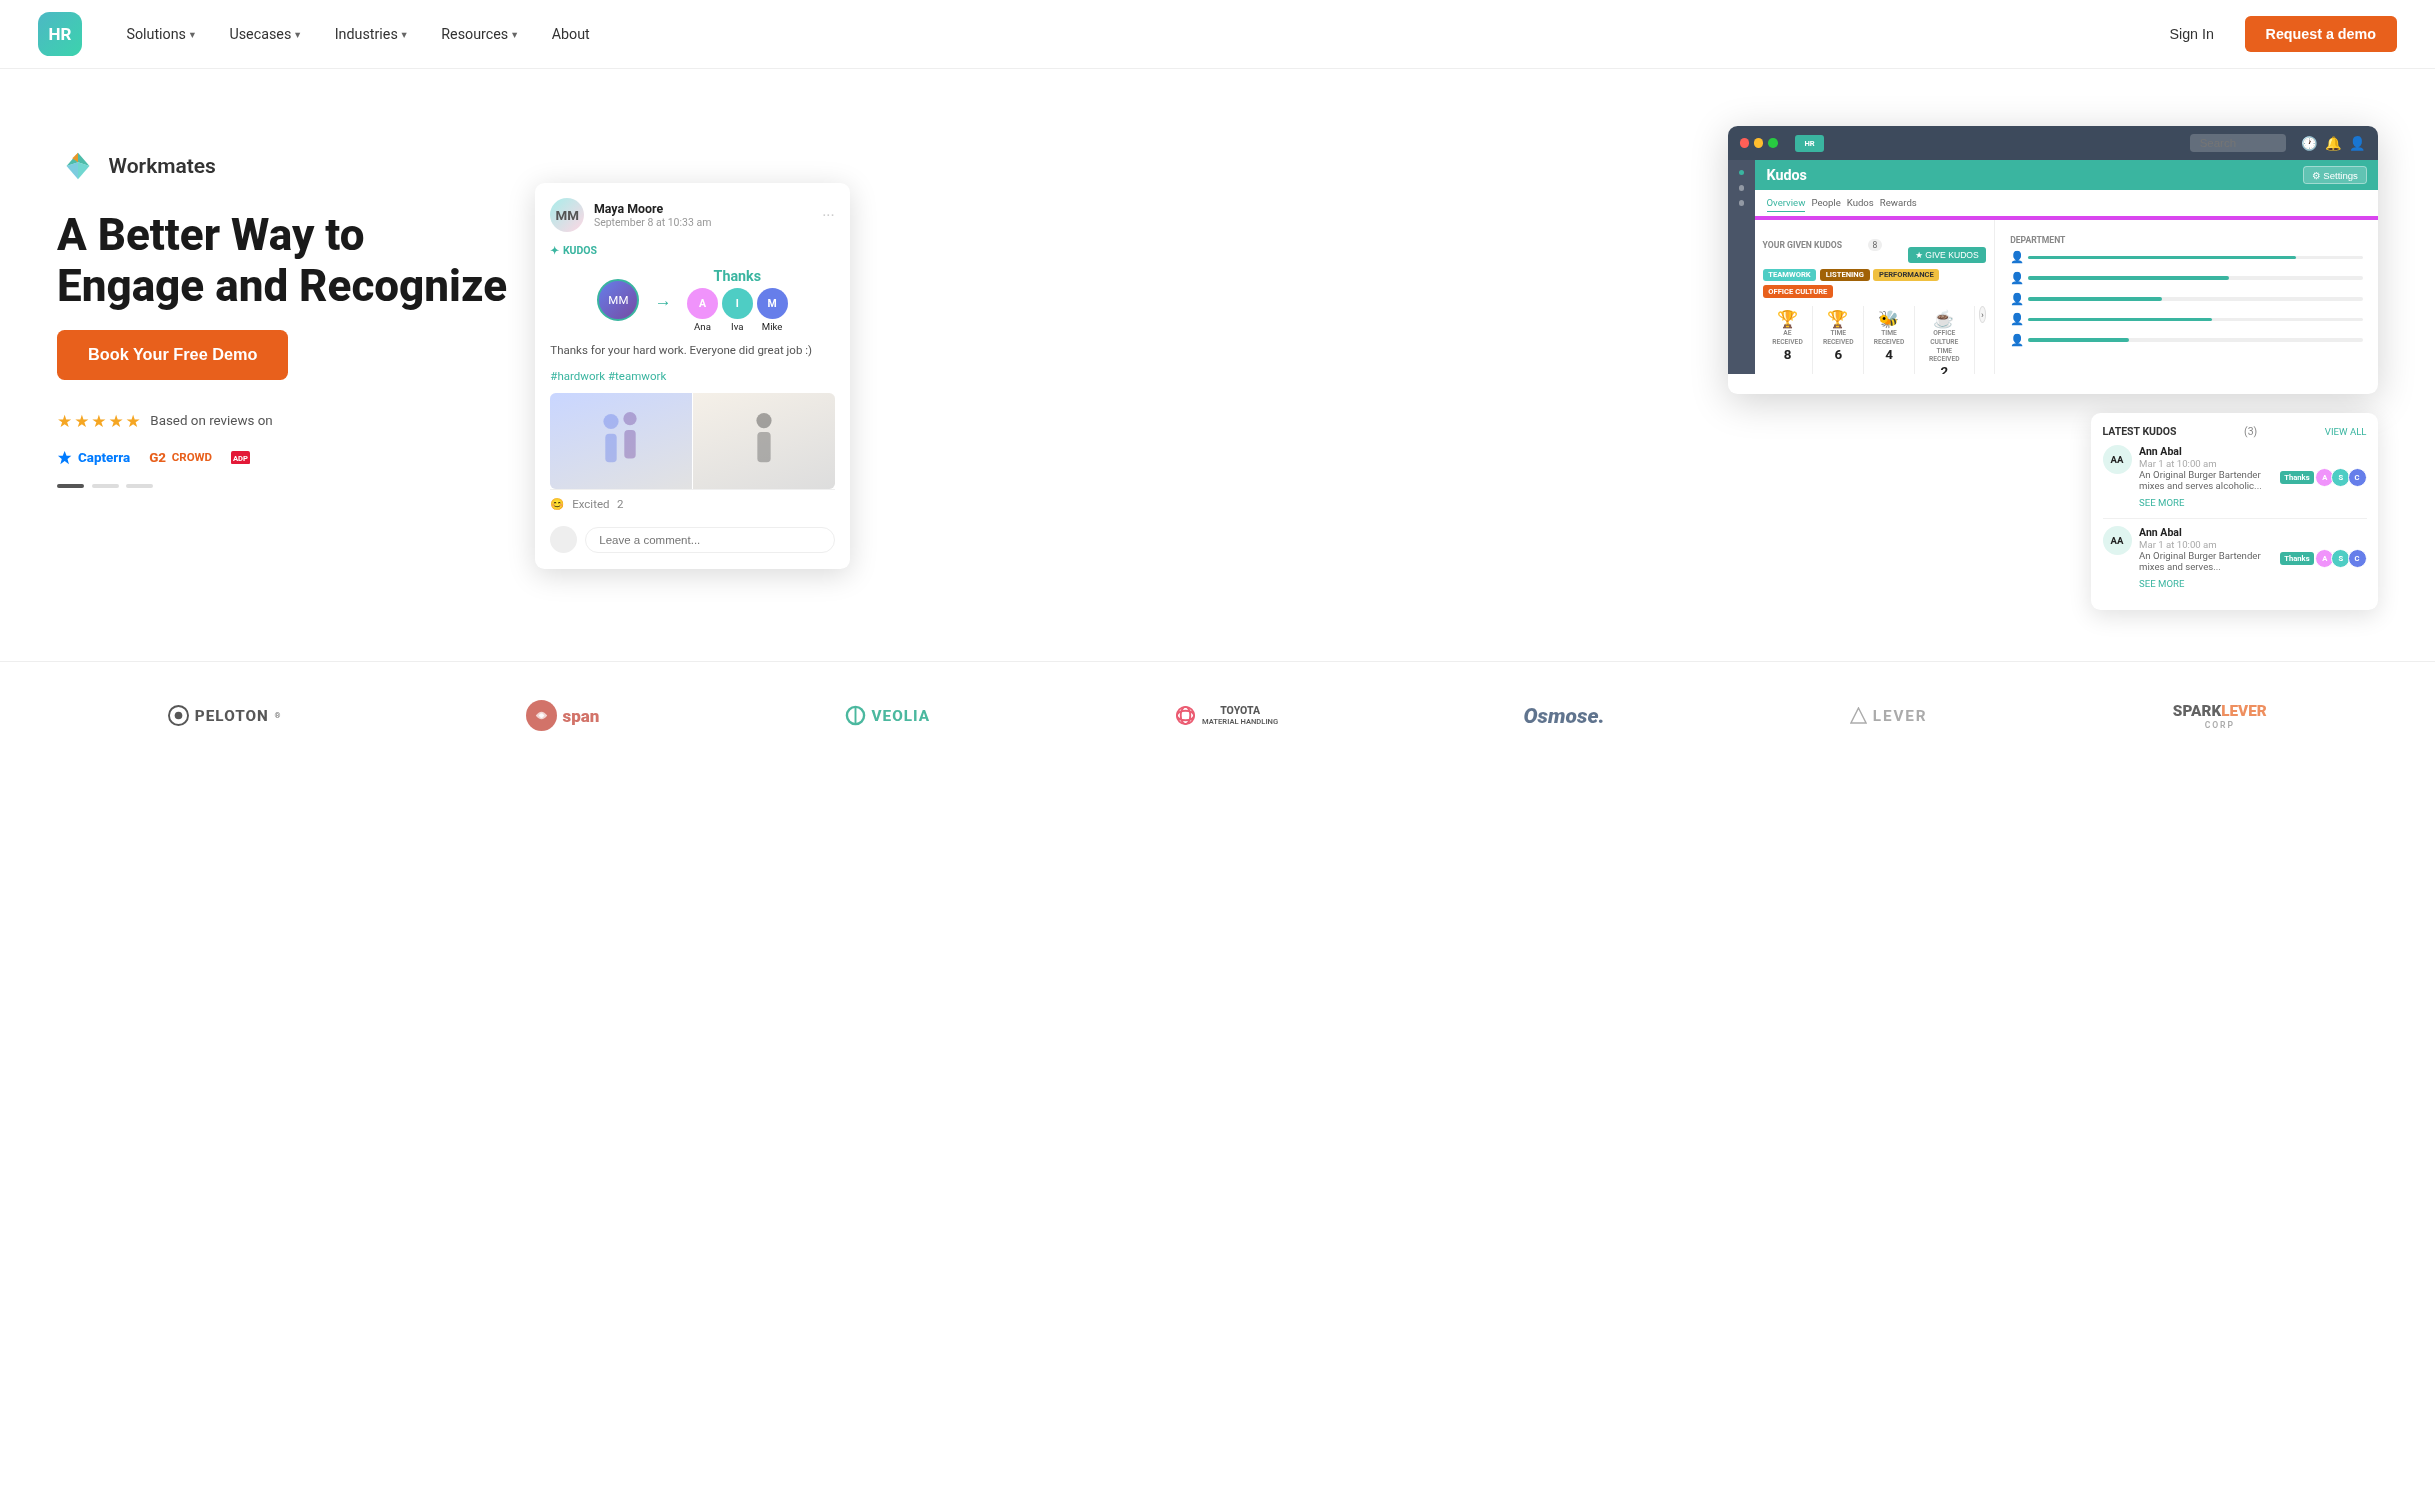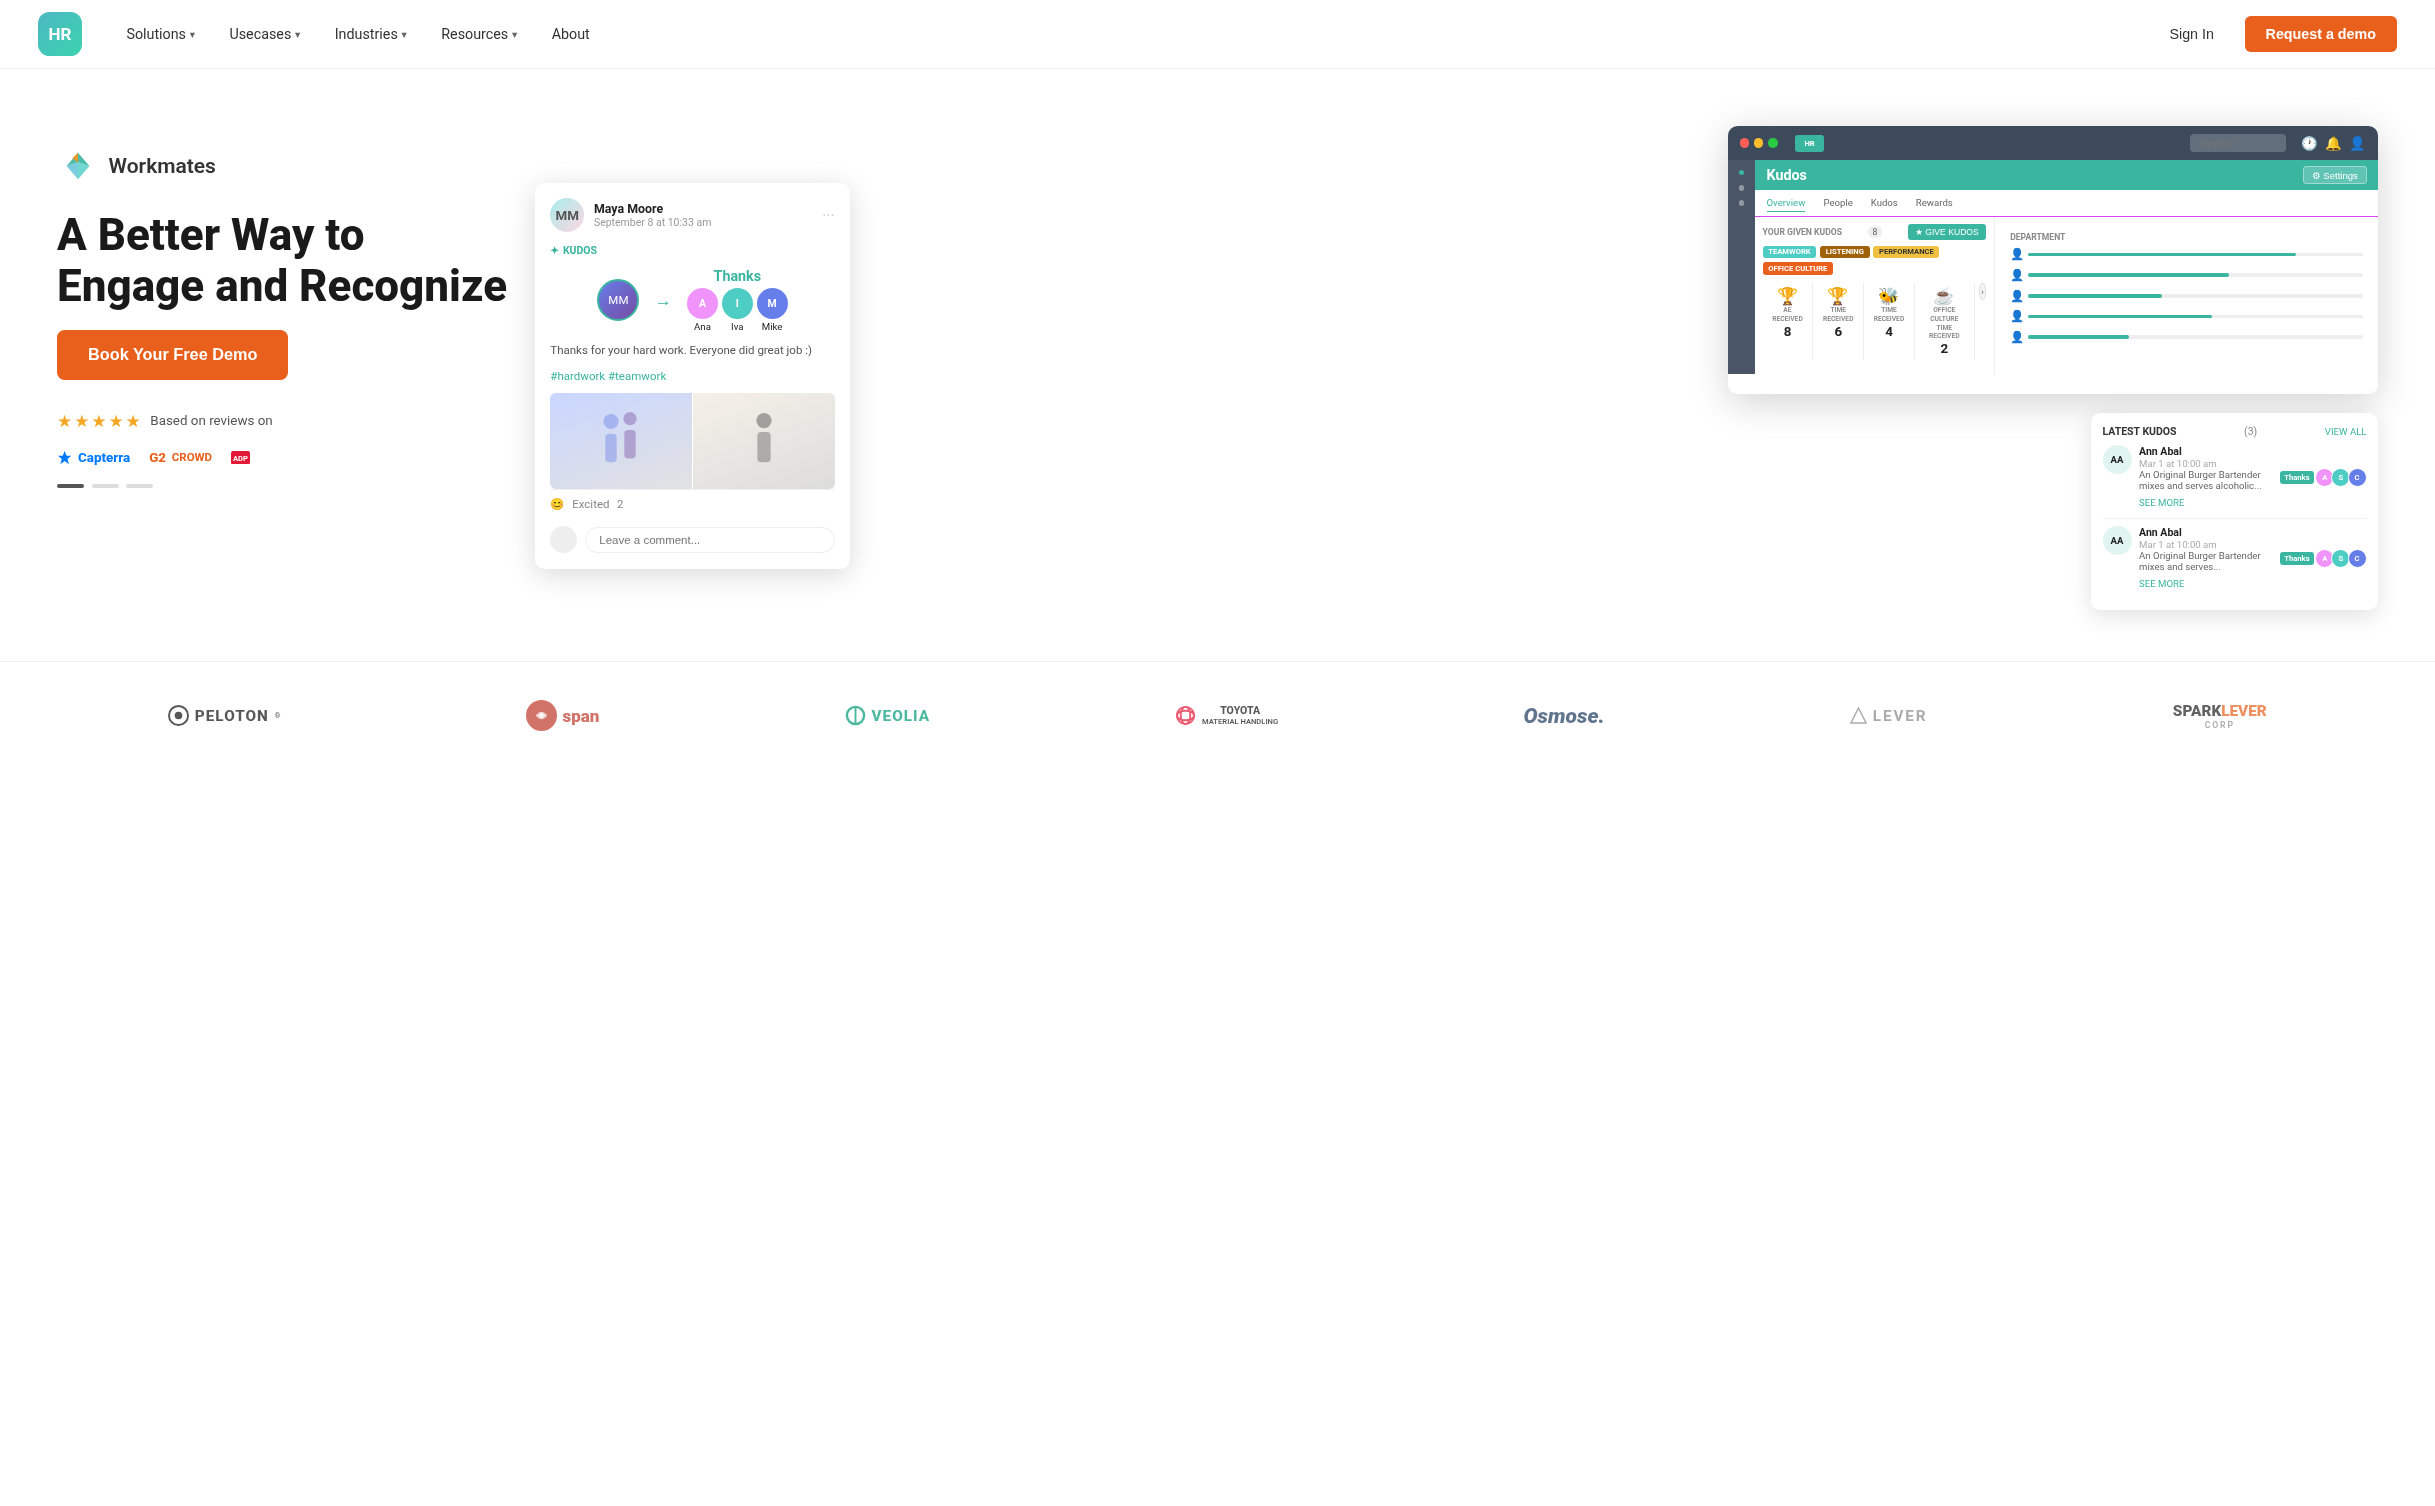--- a/index.html
+++ b/index.html
@@ -149,7 +149,7 @@
     .app-main { flex: 1; display: flex; flex-direction: column; overflow: hidden; }
     .app-main-header { background: #3ab5a0; padding: 5.7px 11.5px; display: flex; align-items: center; justify-content: space-between; }
     .app-main-title { color: #fff; font-size: 14.3px; font-weight: 700; }
-    .app-main-tabs { display: flex; gap: 18px; padding: 3.8px 11.5px; background: #fff; border-bottom: 1px solid #d946ef; }
+    .app-main-tabs { display: flex; gap: 6px; padding: 3.8px 11.5px; background: #fff; border-bottom: 4px solid #d946ef; }
     .app-main-tab { font-size: 9.6px; color: #666; padding: 2.9px 0; cursor: pointer; }
     .app-main-tab.active { color: #3ab5a0; border-bottom: 1.9px solid #3ab5a0; }
 

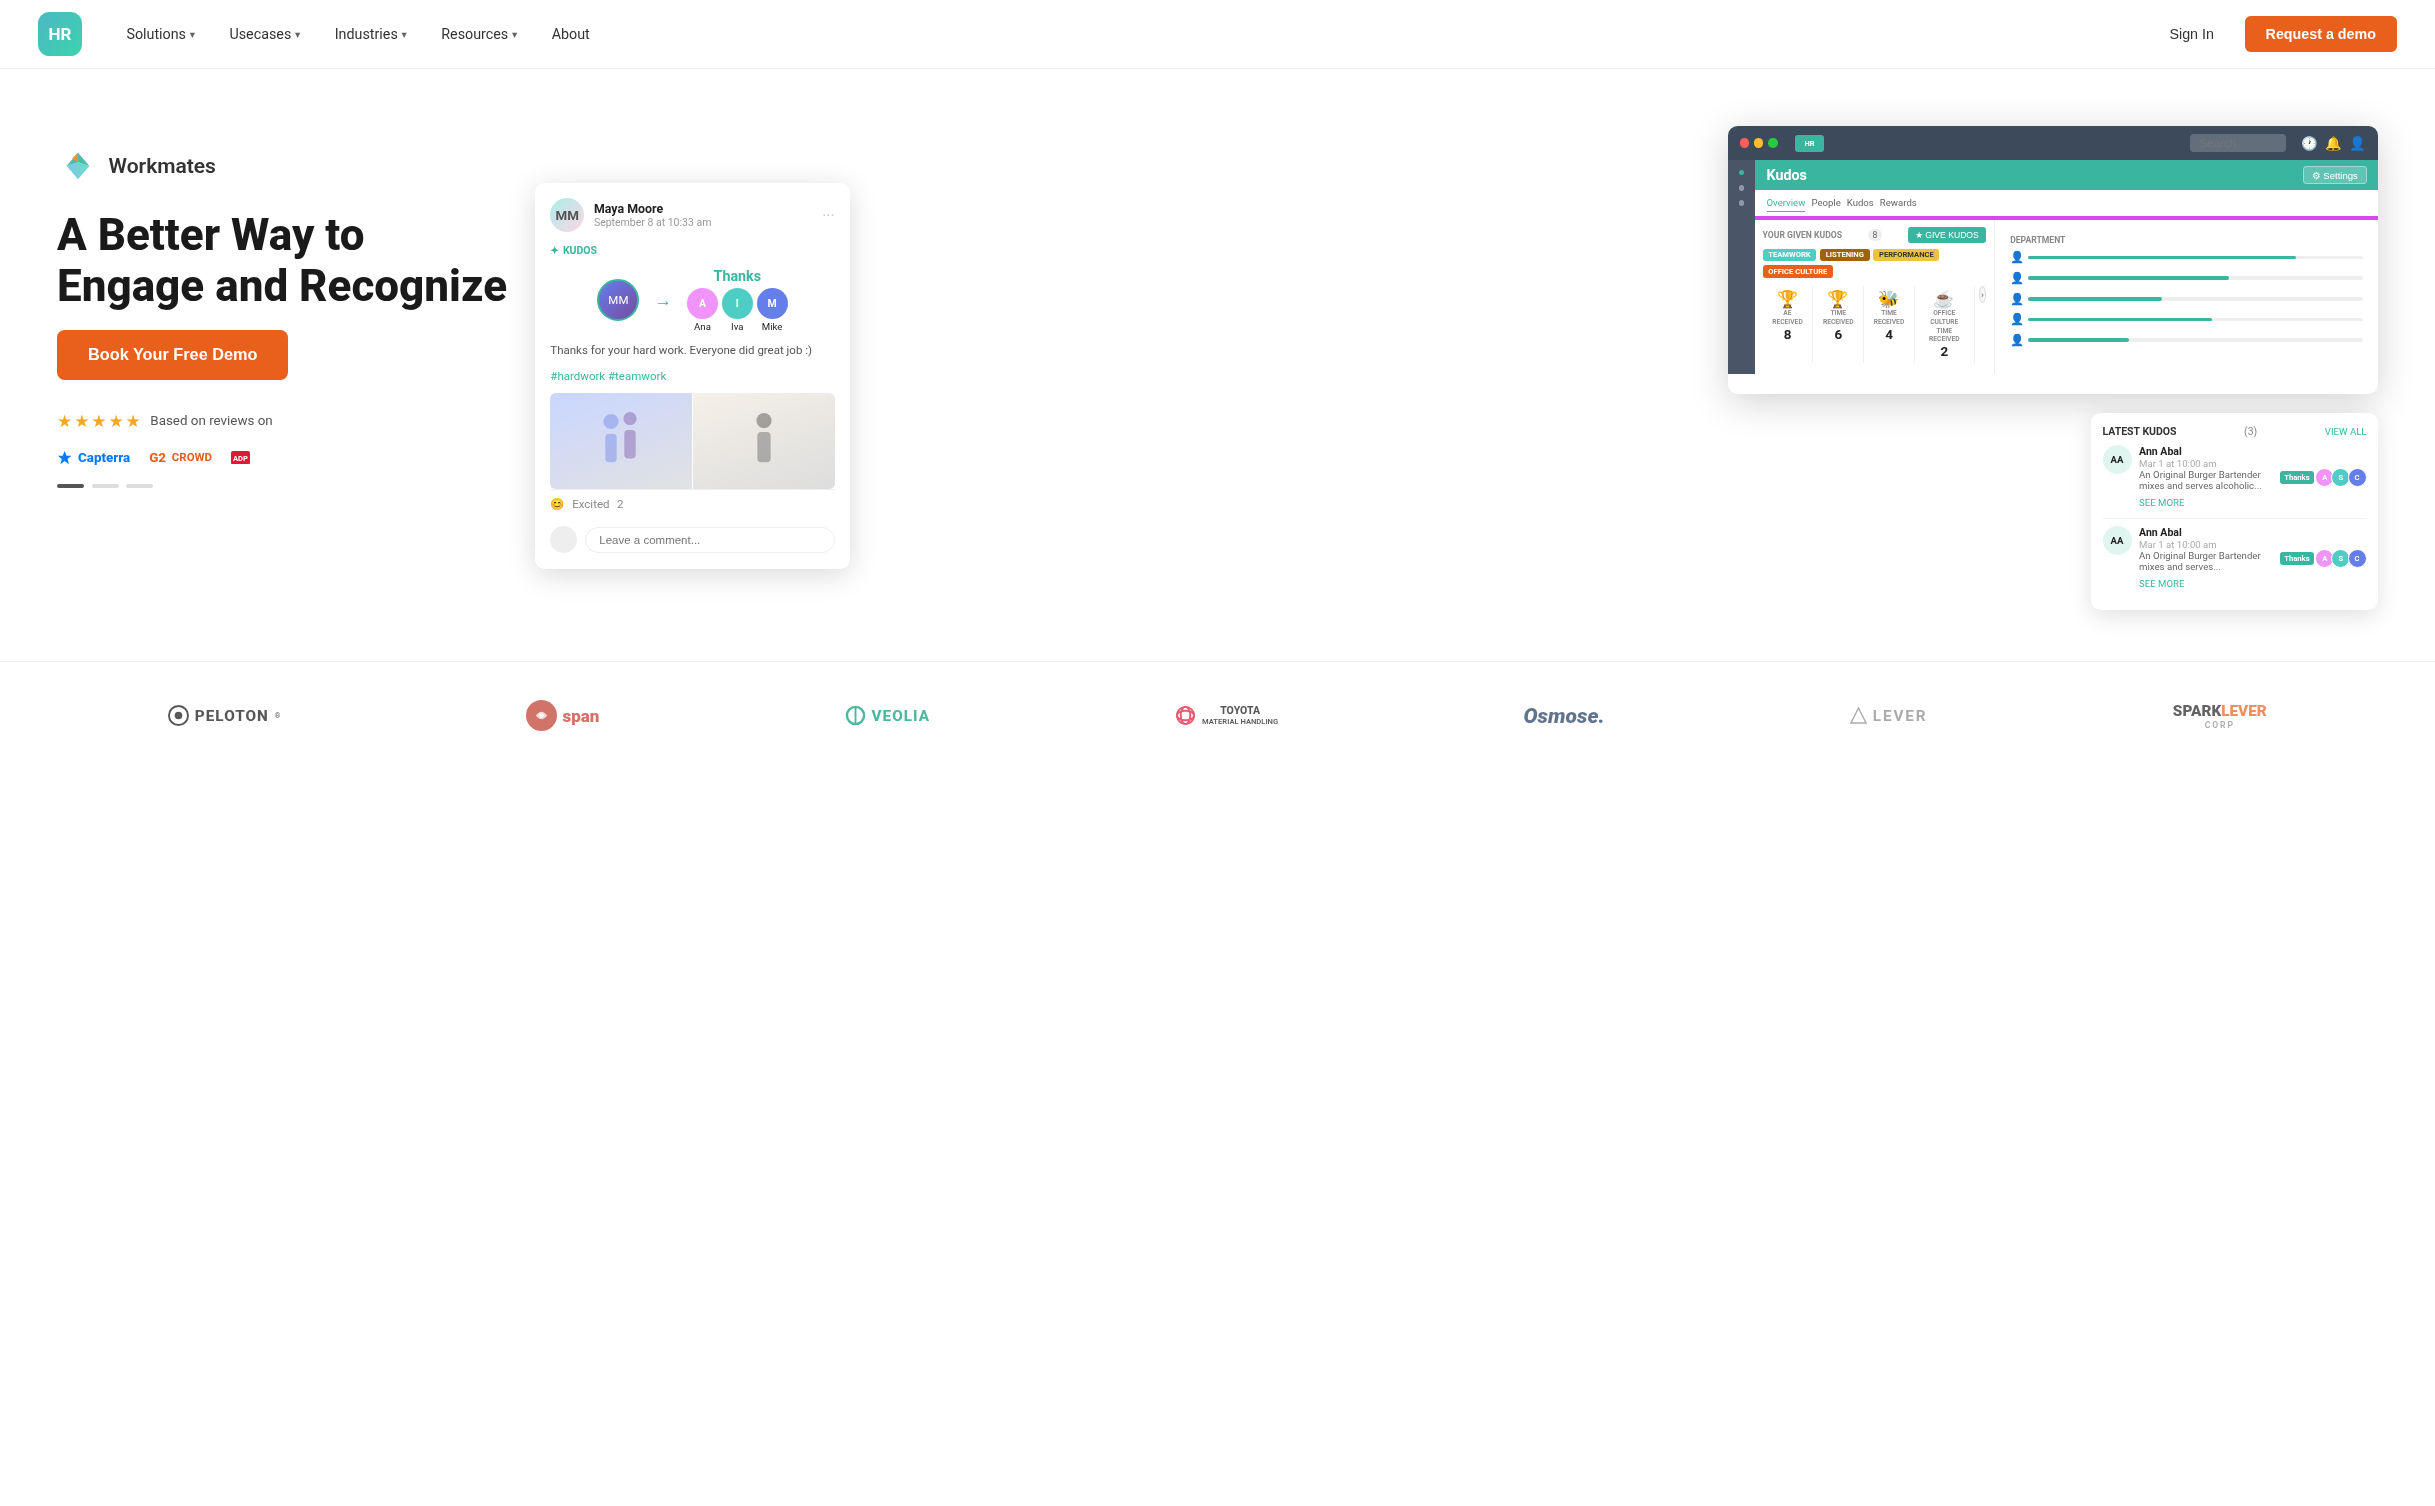--- a/index.html
+++ b/index.html
@@ -160,7 +160,7 @@
     .given-row { display: flex; justify-content: space-between; align-items: center; margin-bottom: 5.7px; }
     .given-label { font-size: 8.6px; color: #888; font-weight: 700; }
     .given-badge { background: #eee; border-radius: 7.6px; padding: 1px 4.8px; font-size: 8.6px; color: #666; }
-    .give-btn { background: #3ab5a0; color: #fff; border: none; border-radius: 2.9px; padding: 2.9px 7.6px; font-size: 8.6px; cursor: pointer; display: flex; align-items: center; gap: 2.9px; }
+    .give-btn { background: #3ab5a0; color: #fff; border: none; border-radius: 2.9px; padding: 2.9px 7.6px; font-size: 8.6px; cursor: pointer; display: flex; align-items: center; gap: 2.9px; margin-top: 20px; }
 
     .cat-tags { display: flex; gap: 3.8px; margin-bottom: 7.6px; flex-wrap: wrap; }
     .cat-tag { padding: 1.9px 5.7px; border-radius: 2.9px; font-size: 7.6px; font-weight: 700; color: #fff; }

